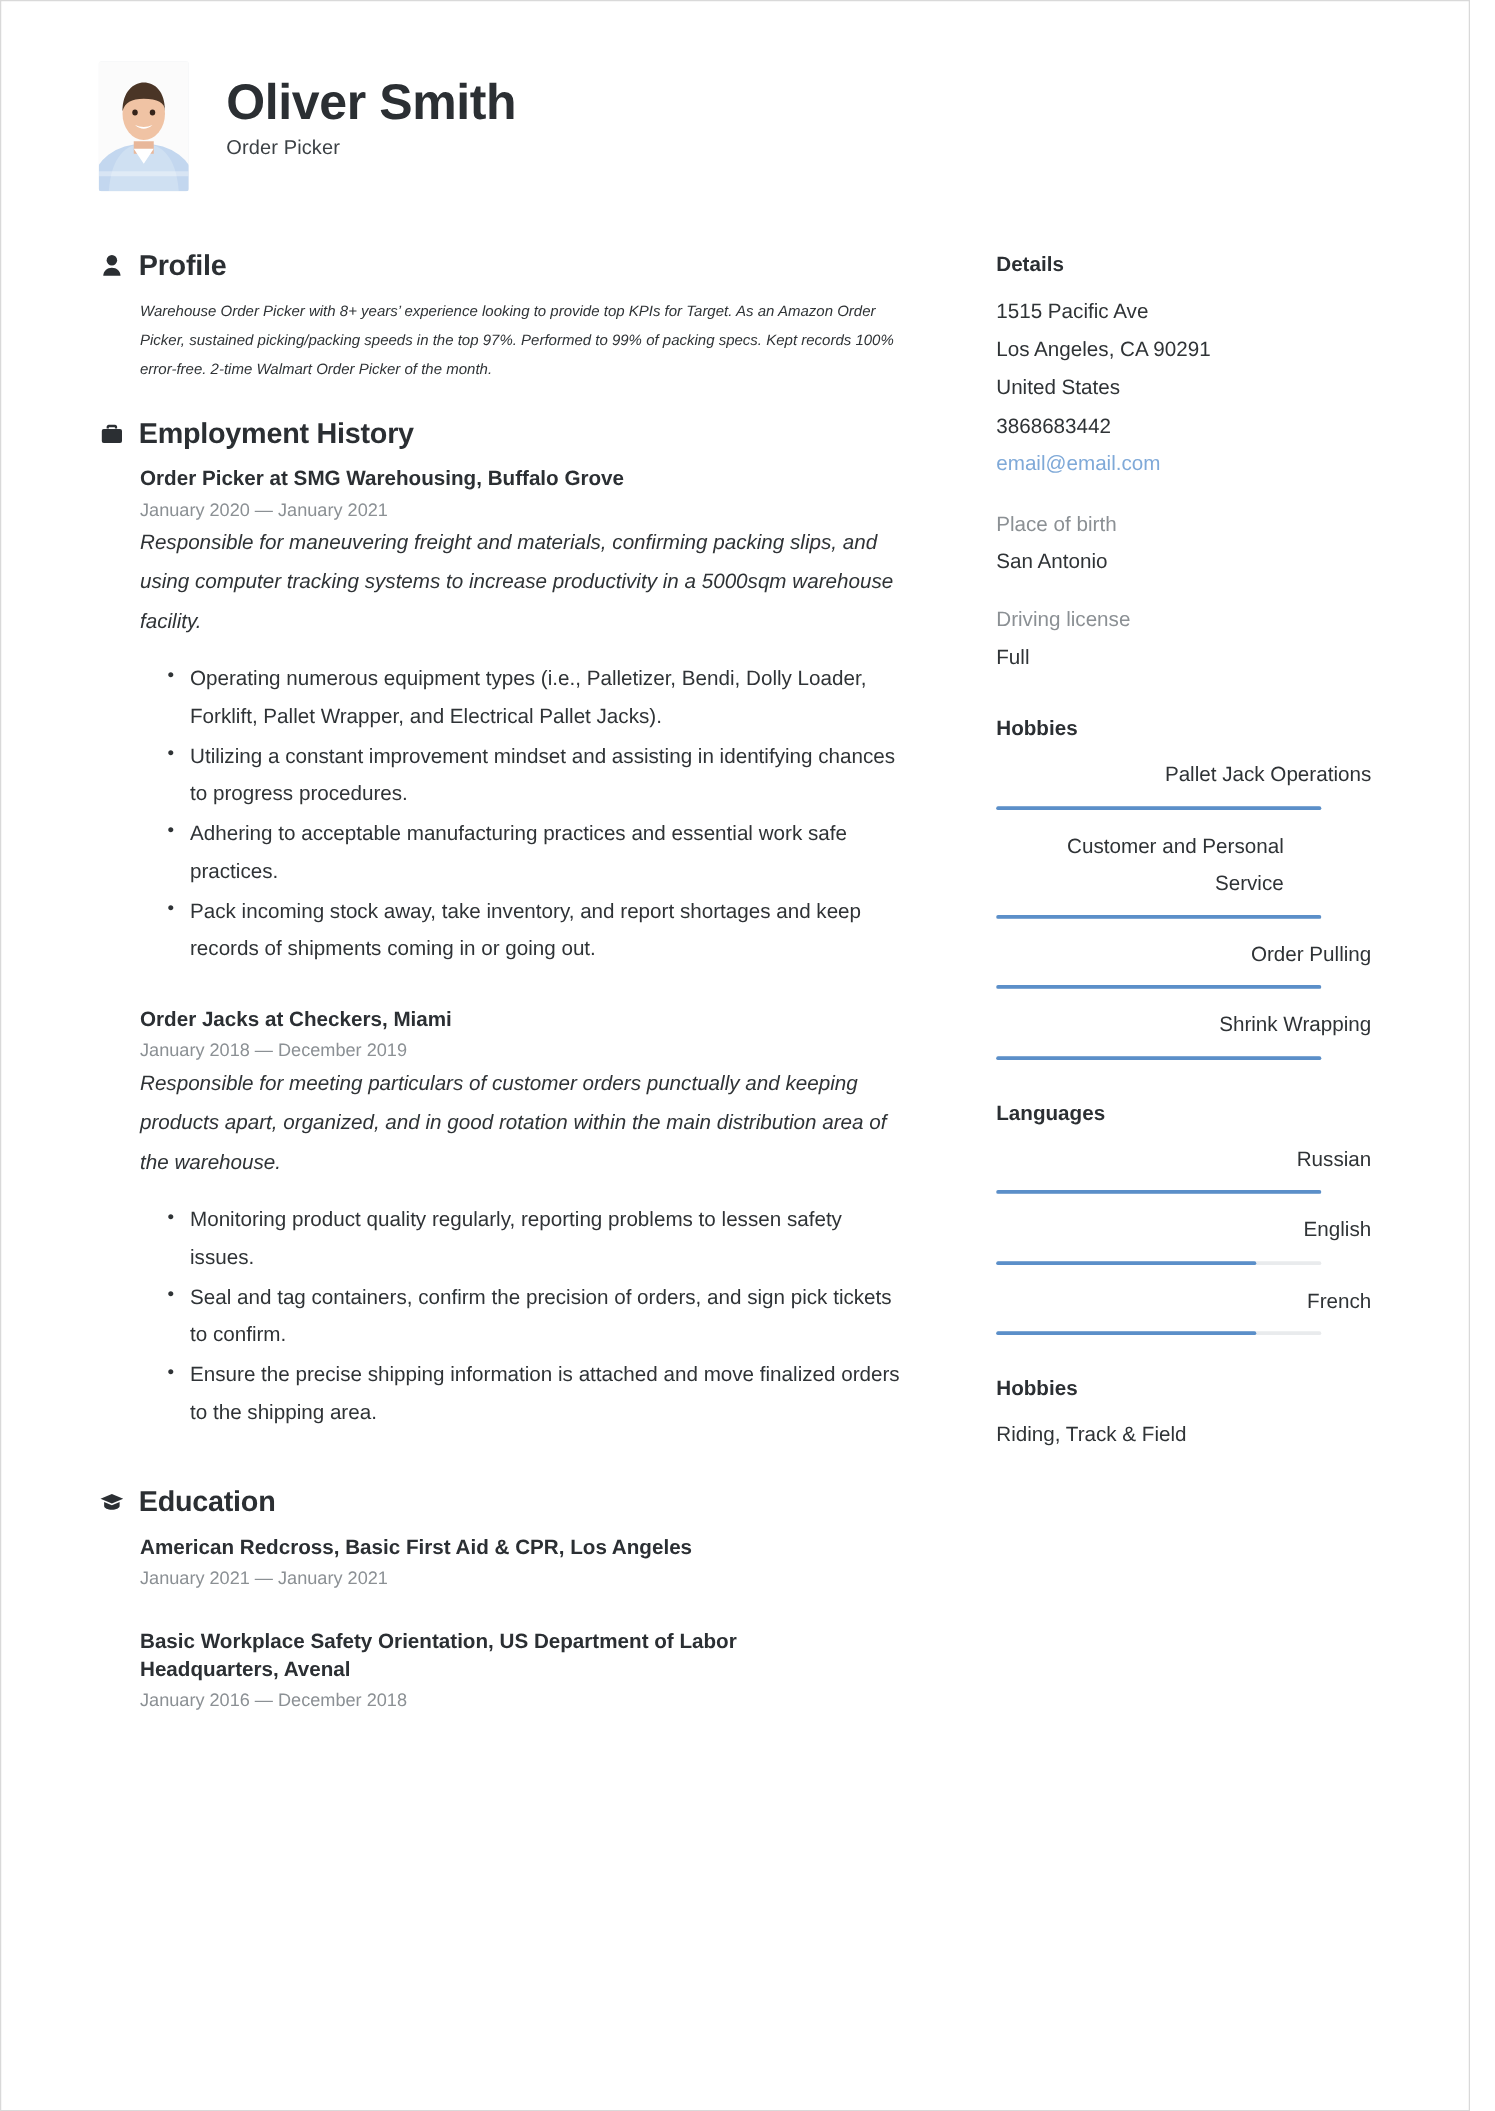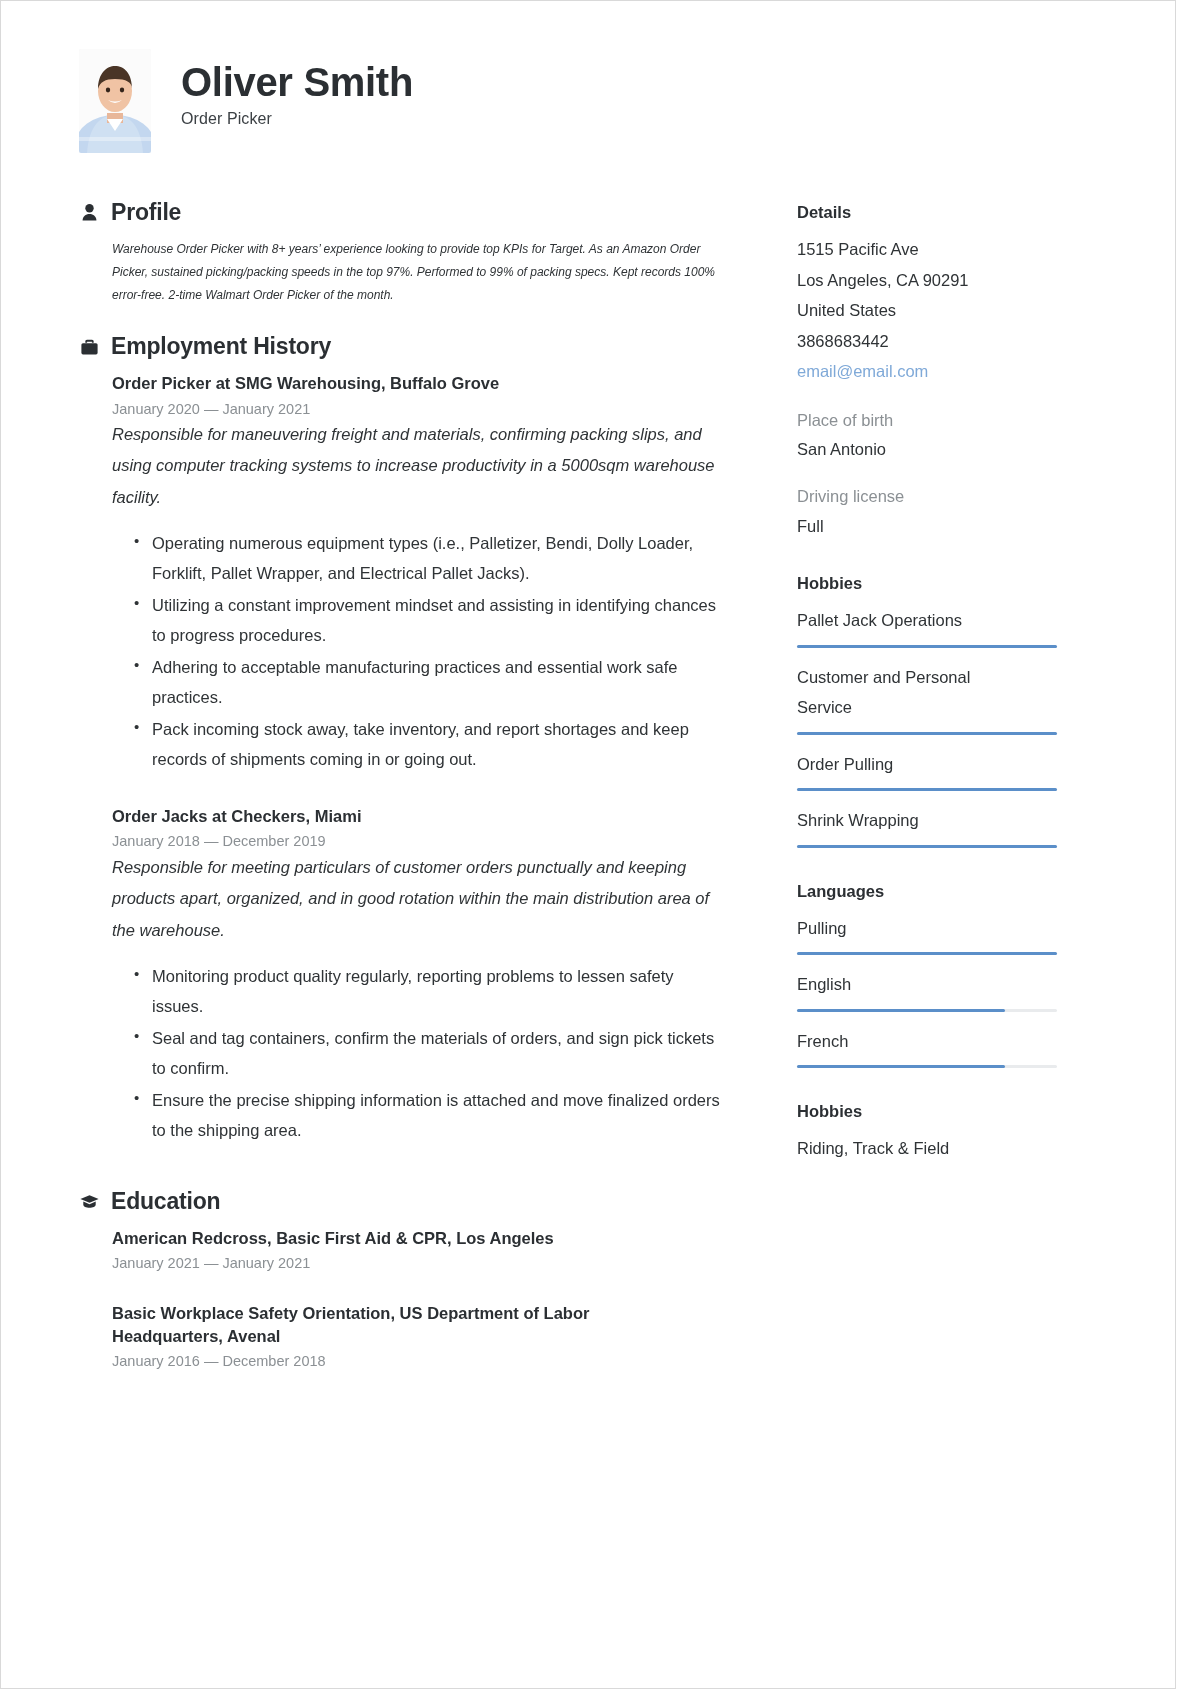--- a/index.html
+++ b/index.html
@@ -169,6 +169,7 @@
     color: #2f3336;
     line-height: 1.85;
     margin-bottom: 9px;
+    text-align: right;
   }
   .rate-track {
     position: relative;

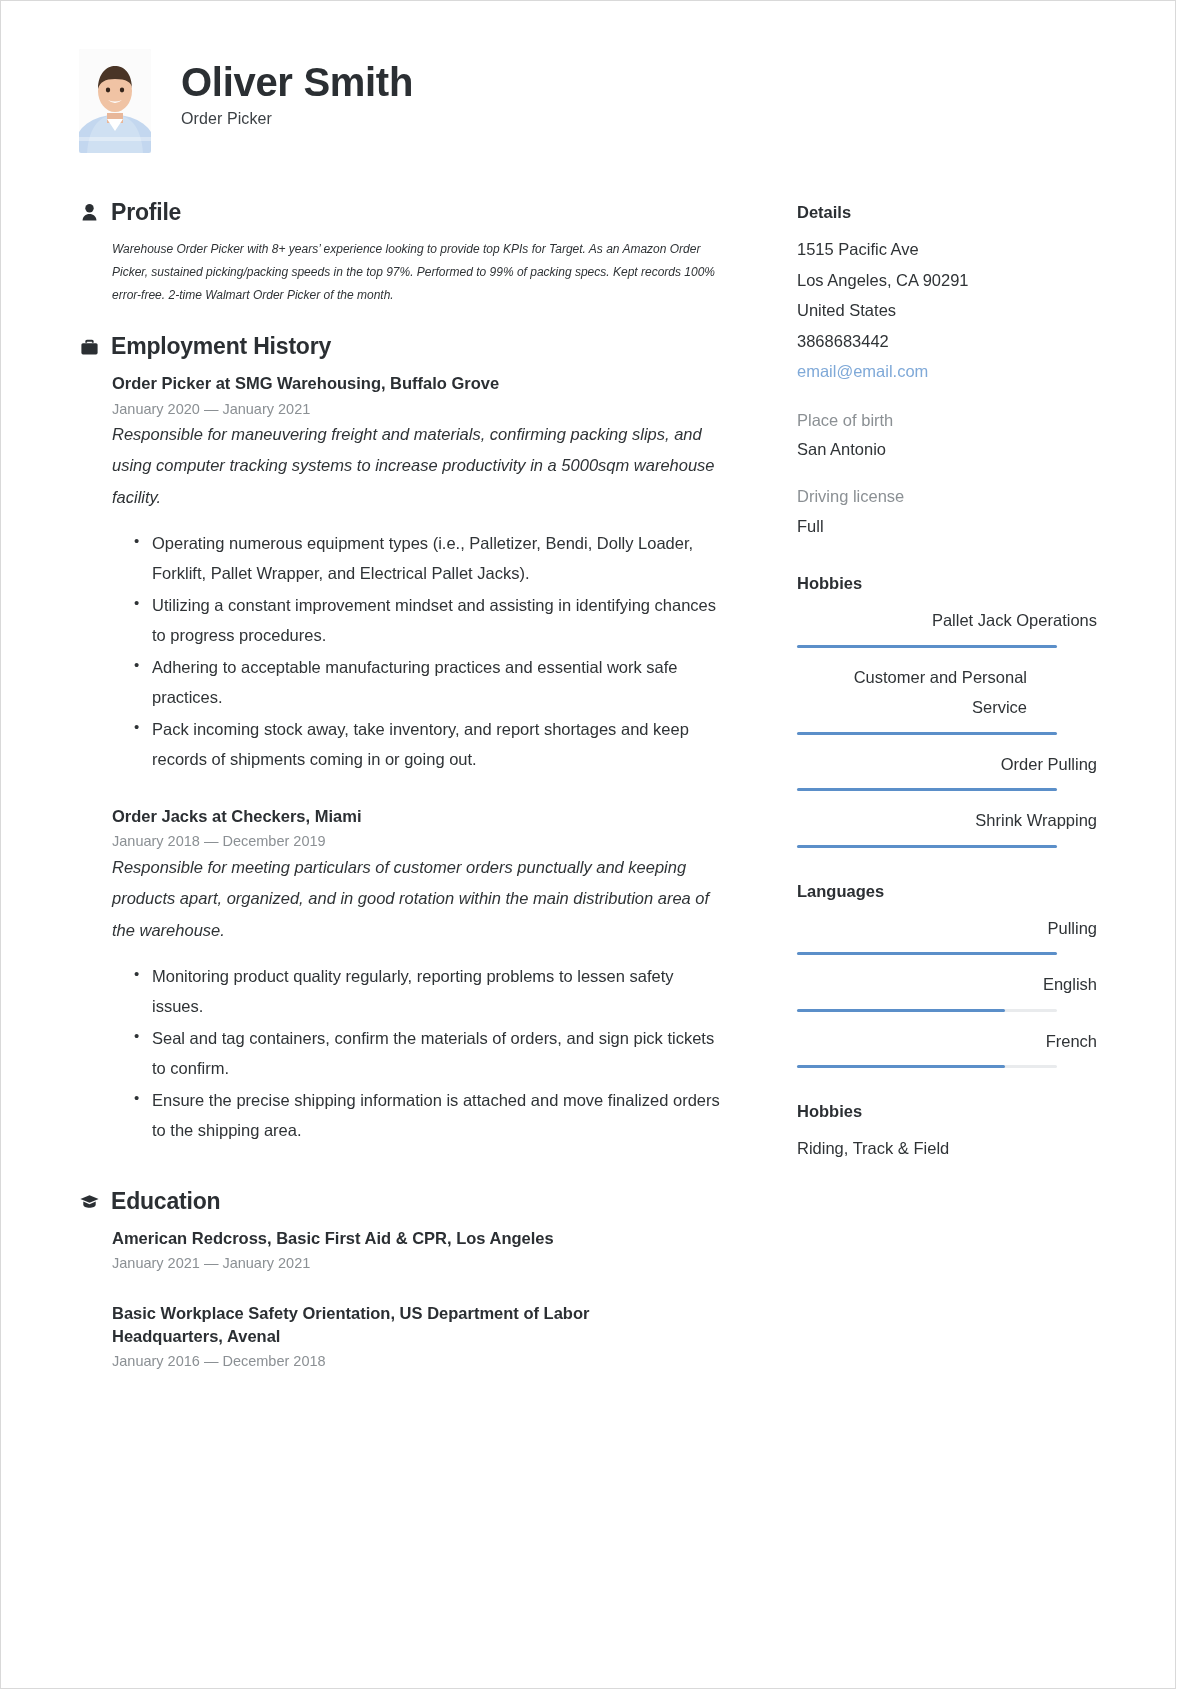--- a/index.html
+++ b/index.html
@@ -348,7 +348,7 @@
         <div class="side-title">Languages</div>
 
         <div class="rate-item">
-          <div class="rate-label">Pulling</div>
+          <div class="rate-label">Russian</div>
           <div class="rate-track">
             <div class="rate-fill" style="width: 100%;"></div>
           </div>

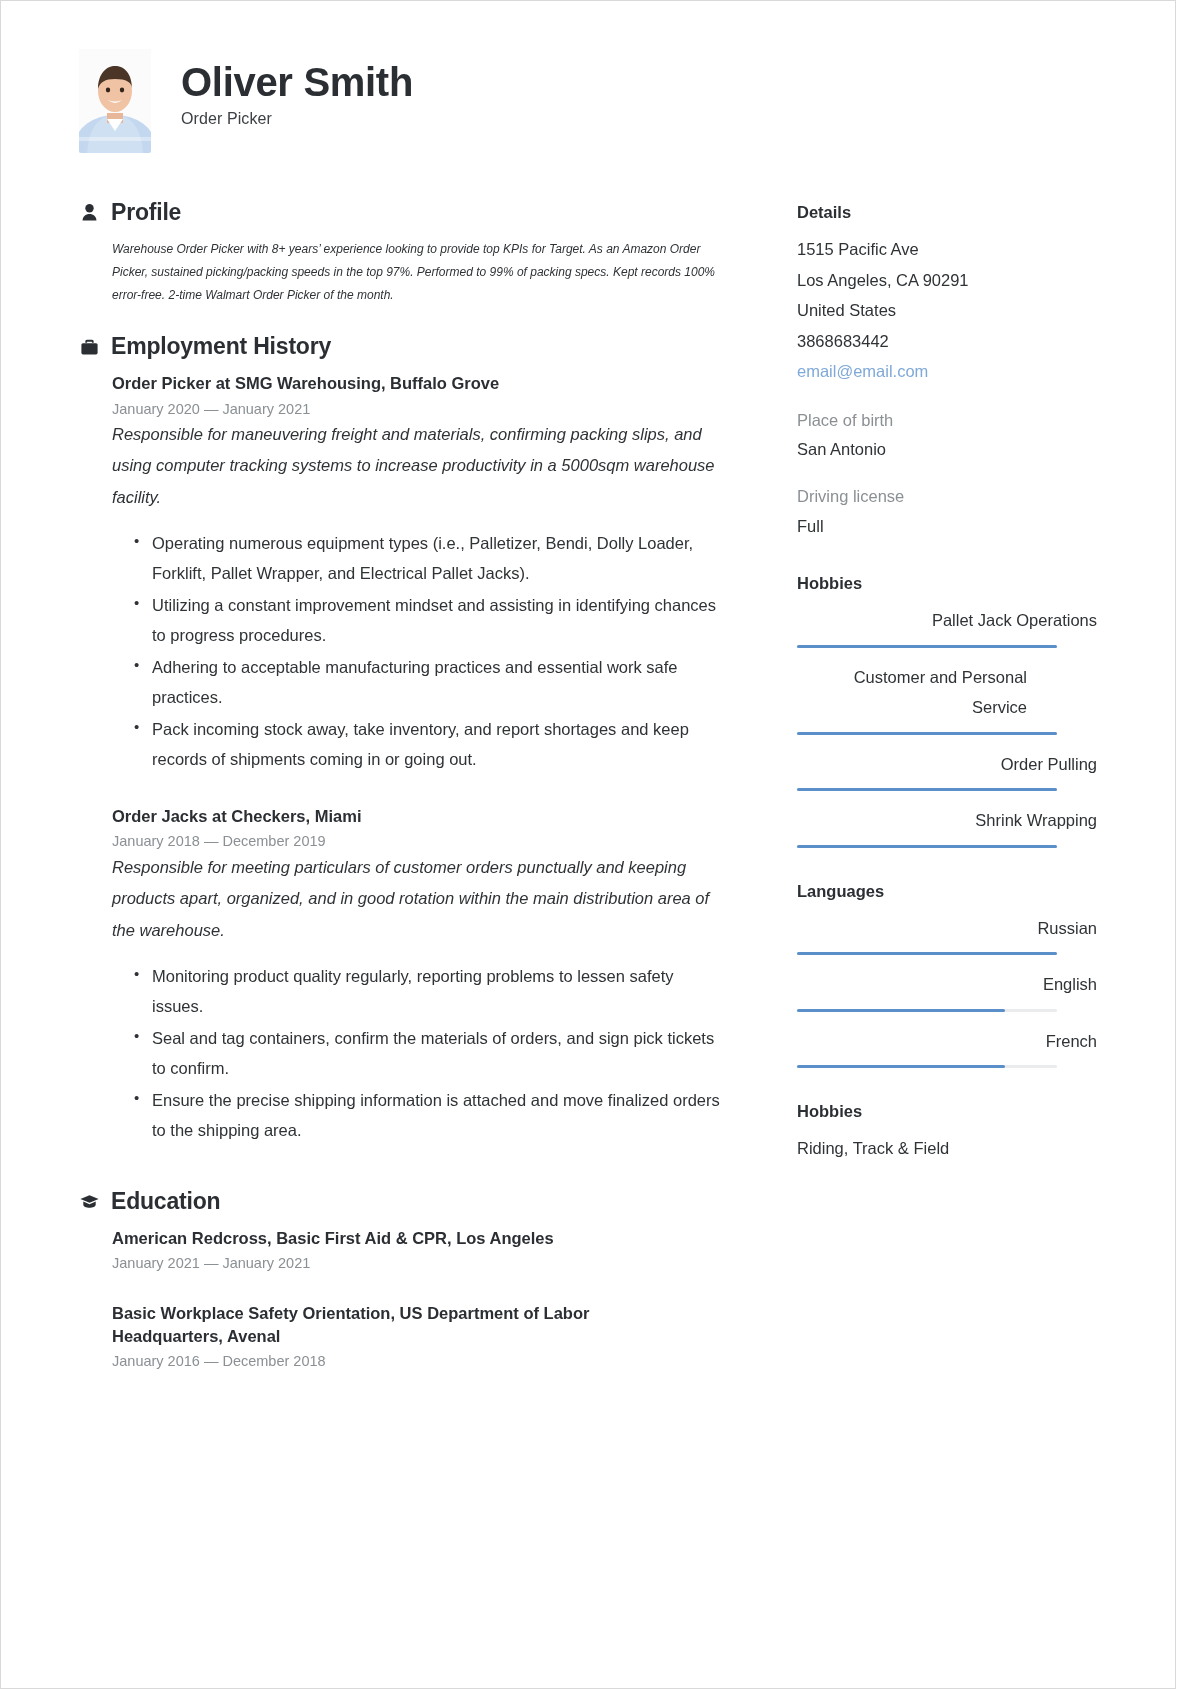--- a/index.html
+++ b/index.html
@@ -262,7 +262,7 @@
             <div class="entry-desc">Responsible for meeting particulars of customer orders punctually and keeping products apart, organized, and in good rotation within the main distribution area of the warehouse.</div>
             <ul class="bullets">
               <li>Monitoring product quality regularly, reporting problems to lessen safety issues.</li>
-              <li>Seal and tag containers, confirm the materials of orders, and sign pick tickets to confirm.</li>
+              <li>Seal and tag containers, confirm the precision of orders, and sign pick tickets to confirm.</li>
               <li>Ensure the precise shipping information is attached and move finalized orders to the shipping area.</li>
             </ul>
           </div>

